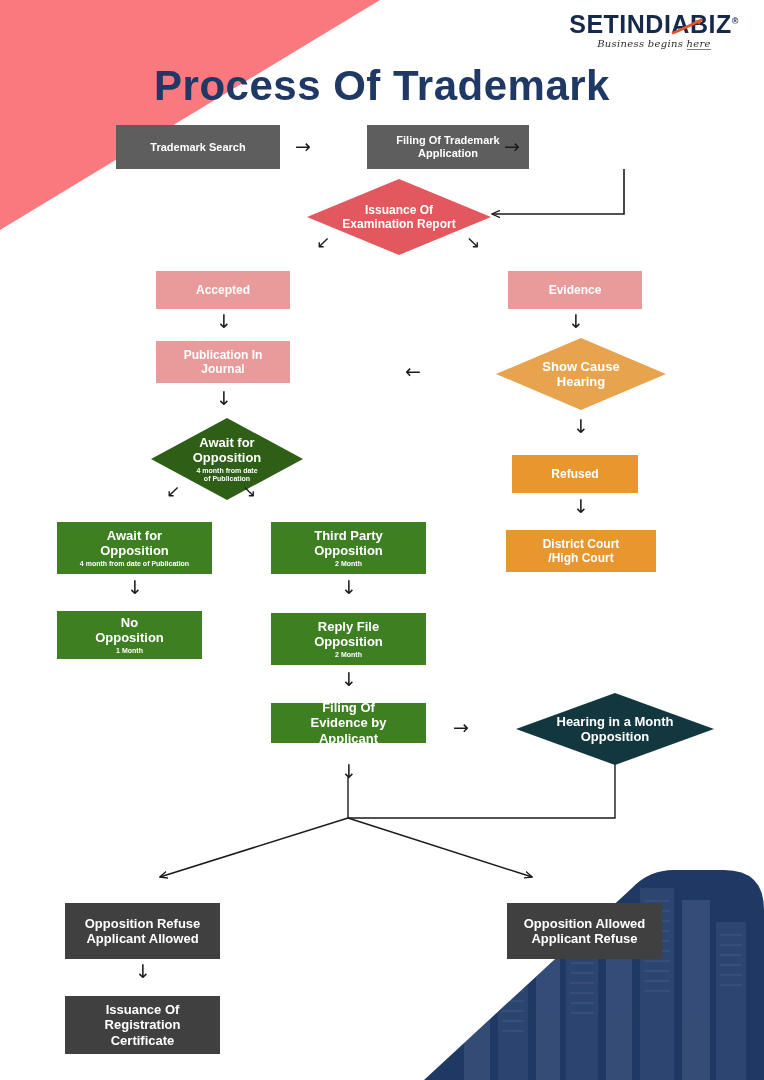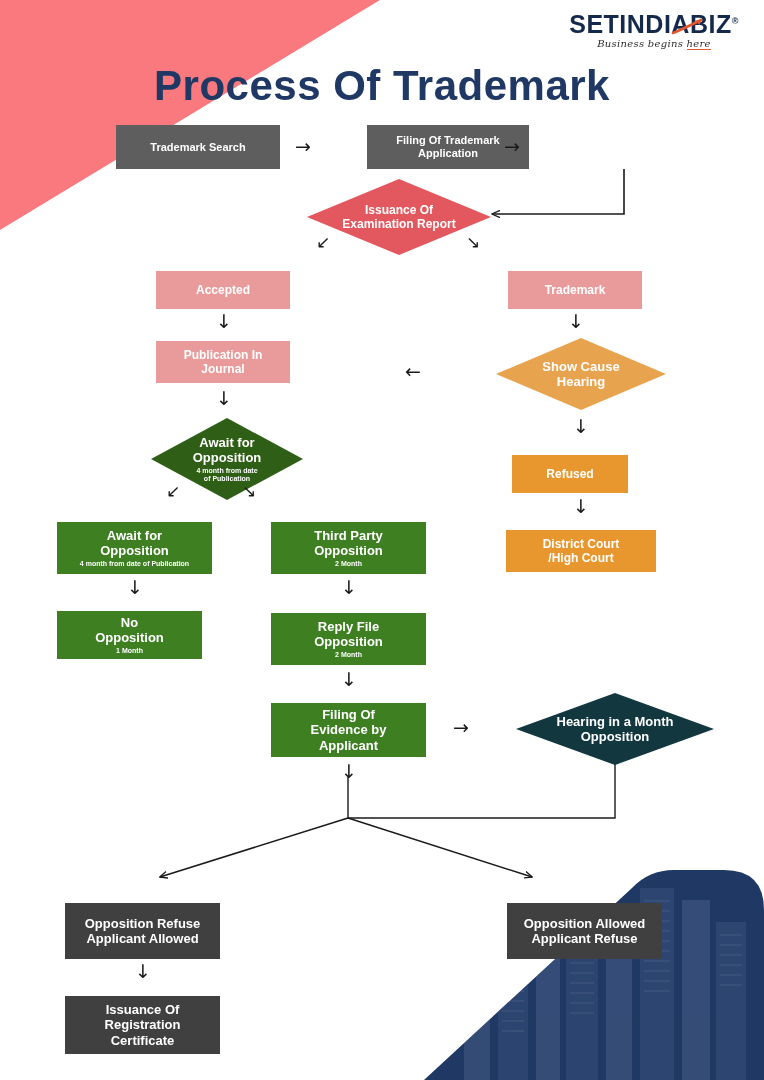--- a/index.html
+++ b/index.html
@@ -269,7 +269,7 @@
   <div class="arrow-glyph" style="left:216px; top:312px;">↓</div>
 
   <div class="node pink" style="left:508px; top:271px; width:134px; height:38px;">
-    <span style="white-space:pre-line">Trademark</span>
+    <span style="white-space:pre-line">Evidence</span>
   </div>
   <div class="arrow-glyph" style="left:568px; top:312px;">↓</div>
 

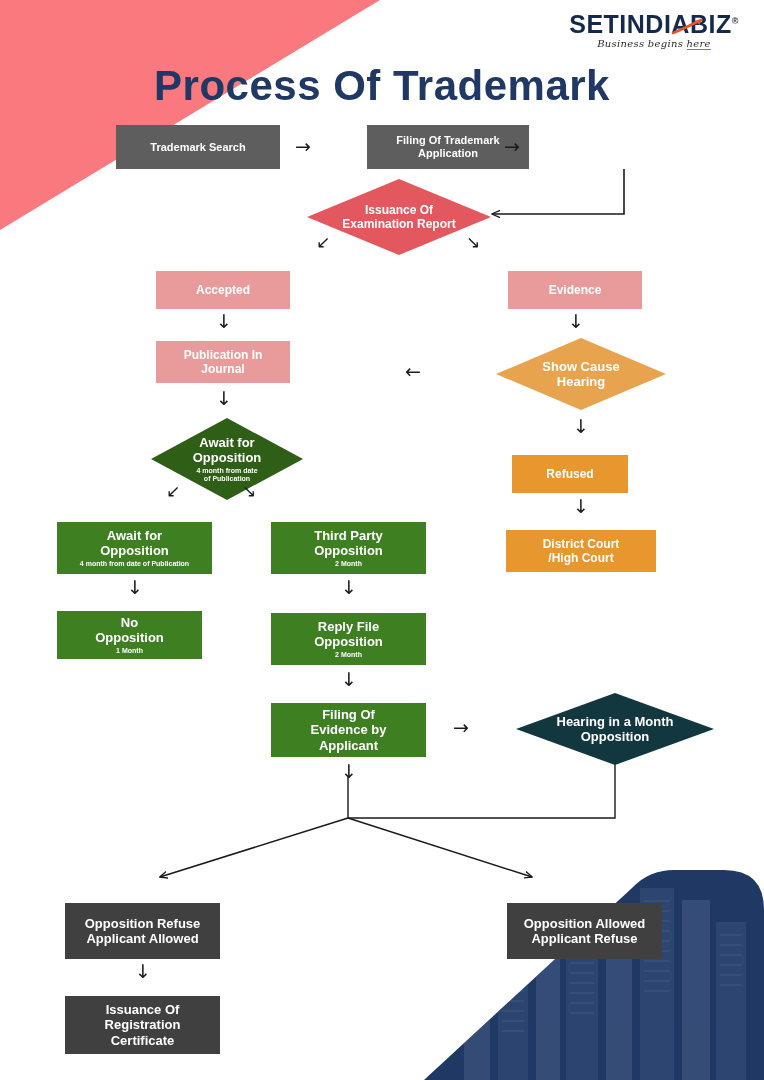--- a/index.html
+++ b/index.html
@@ -296,7 +296,7 @@
   <div class="arrow-glyph" style="left:166px; top:483px; font-size:17px;">↙</div>
   <div class="arrow-glyph" style="left:242px; top:483px; font-size:17px;">↘</div>
 
-  <div class="node orange" style="left:512px; top:455px; width:116px; height:38px;">
+  <div class="node orange" style="left:512px; top:455px; width:126px; height:38px;">
     <span style="white-space:pre-line">Refused</span>
   </div>
   <div class="arrow-glyph" style="left:573px; top:497px;">↓</div>

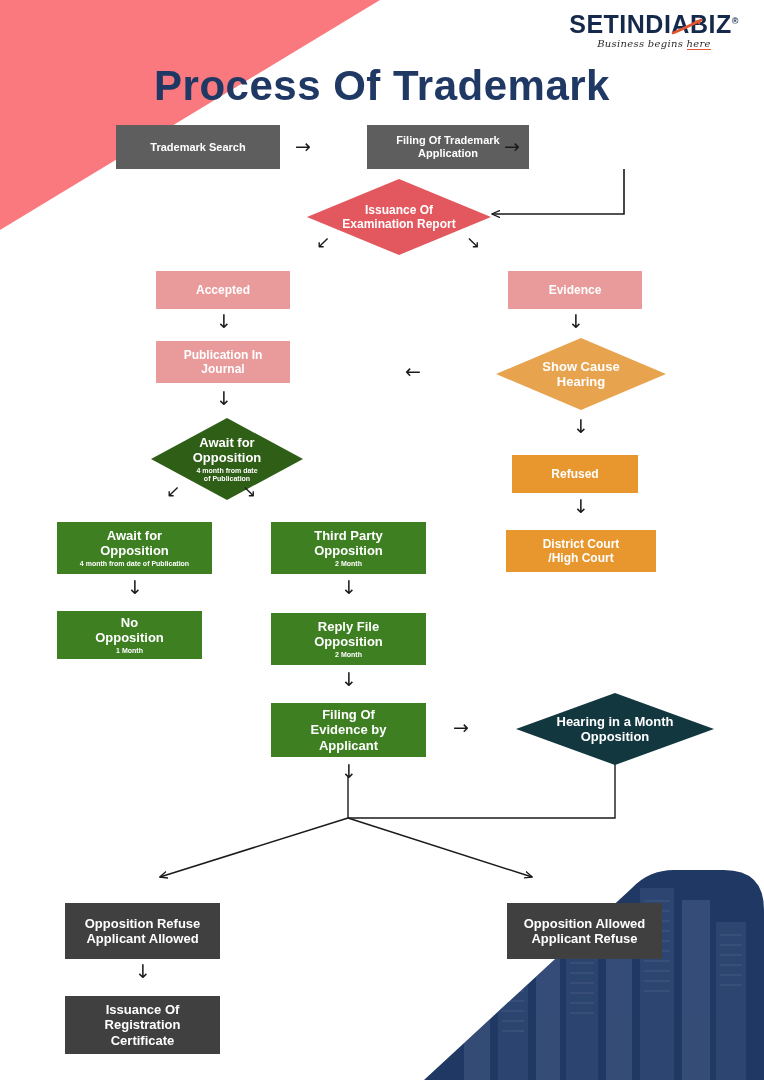--- a/index.html
+++ b/index.html
@@ -333,7 +333,7 @@
   </div>
   <div class="arrow-glyph" style="left:341px; top:670px;">↓</div>
 
-  <div class="node green" style="left:271px; top:703px; width:155px; height:54px;">
+  <div class="node green" style="left:271px; top:703px; width:155px; height:40px;">
     <span style="white-space:pre-line">Filing Of
 Evidence by
 Applicant</span>

